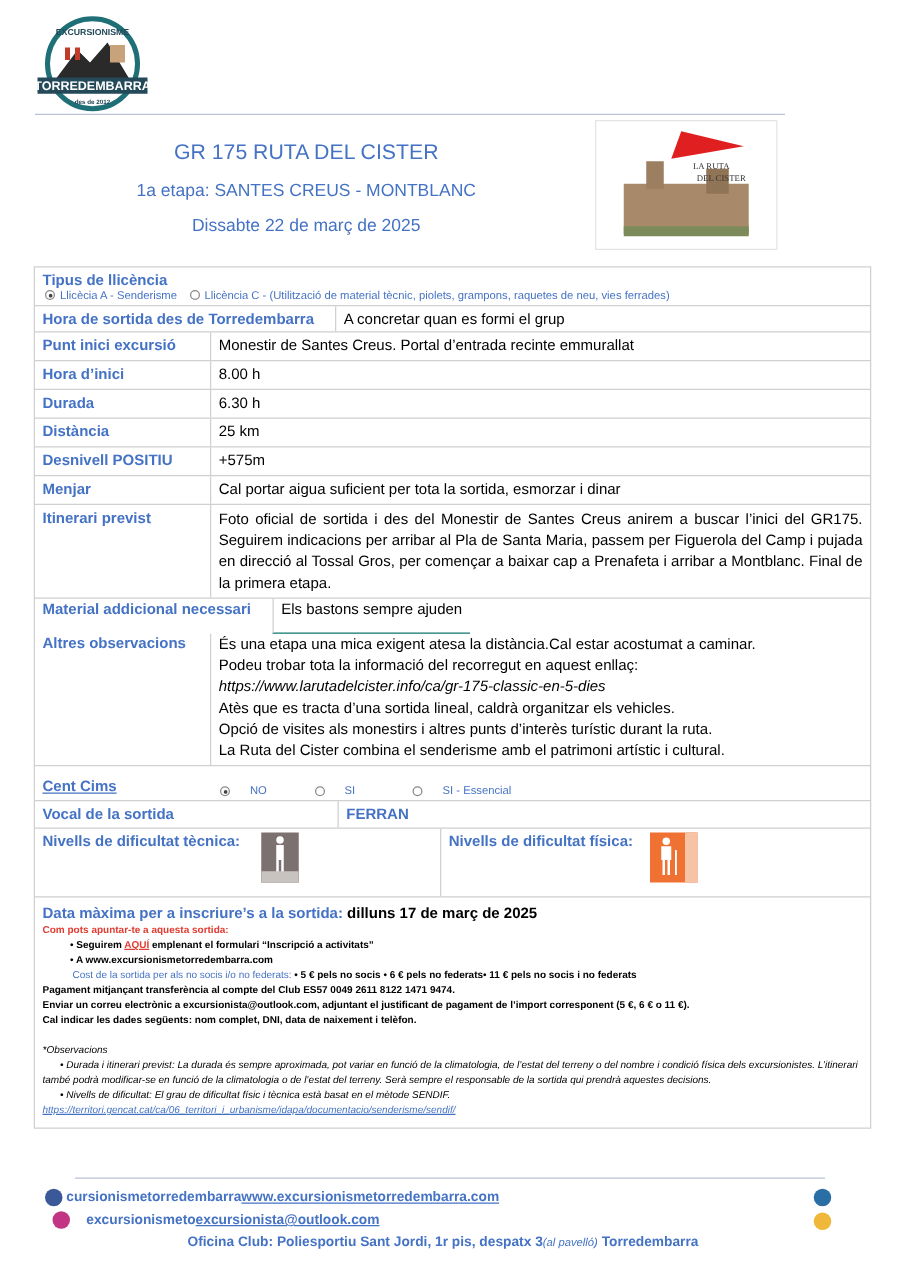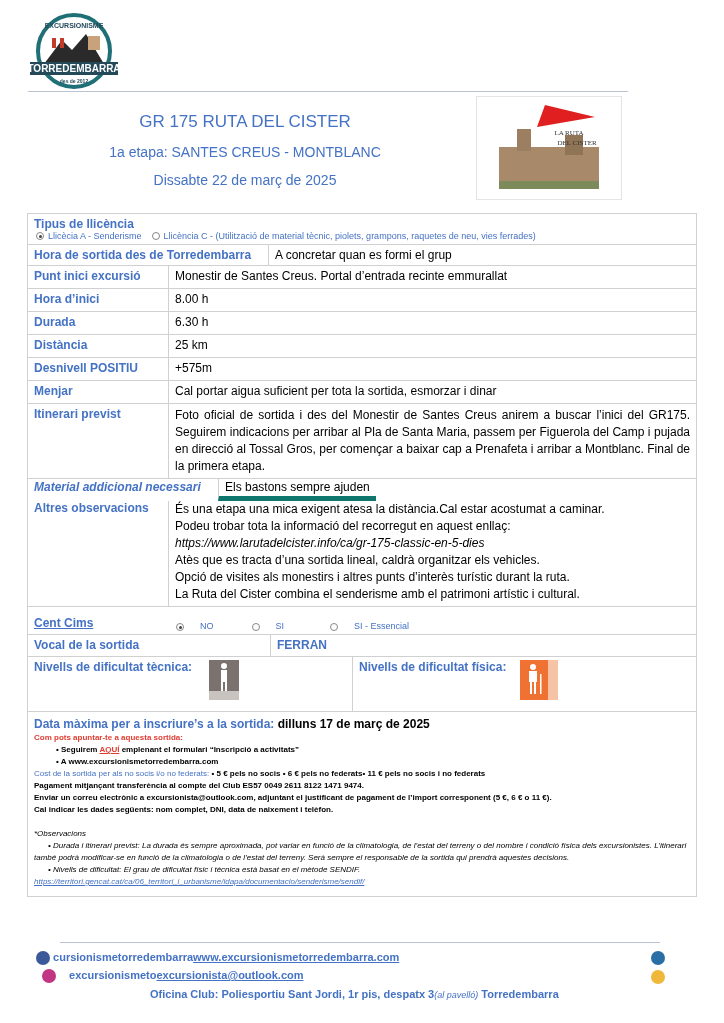--- a/index.html
+++ b/index.html
@@ -138,7 +138,7 @@
   </div>
 
   <div class="row" style="border-bottom:none;">
-    <div class="lbl" style="width:190px;flex:none;padding-top:1px;padding-bottom:0;font-style:italic;">Material addicional necessari</div>
+    <div class="lbl" style="width:190px;flex:none;padding-top:1px;padding-bottom:0;">Material addicional necessari</div>
     <div class="val" style="padding-top:1px;padding-bottom:2px;border-bottom:5px solid #0f766e;text-align:center;">Els bastons sempre ajuden</div>
   </div>
 

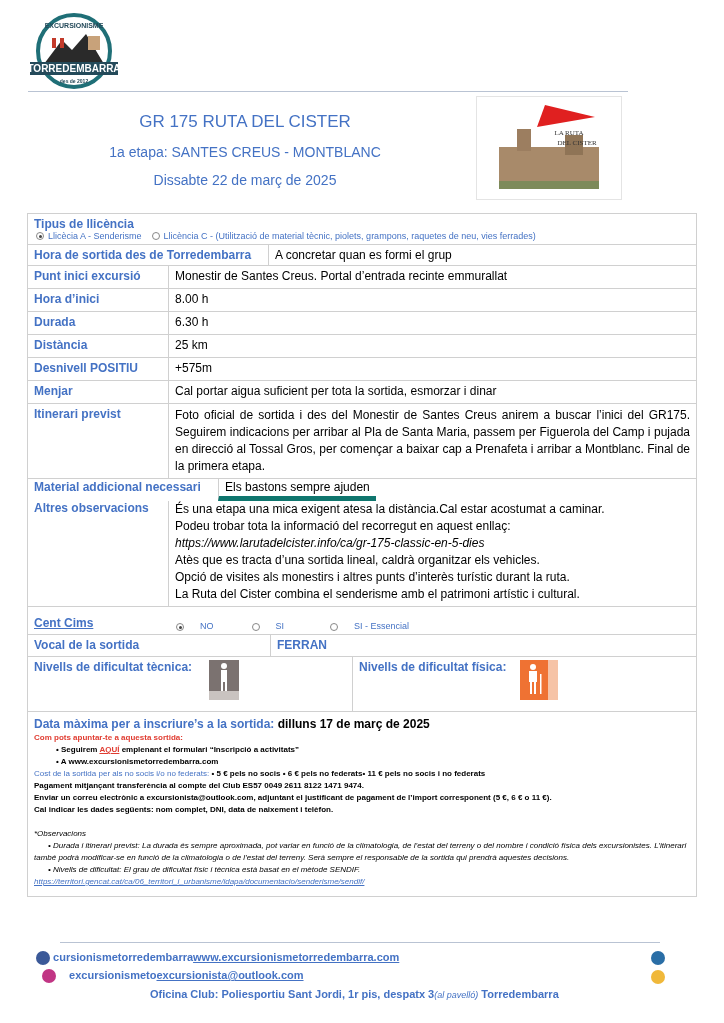--- a/index.html
+++ b/index.html
@@ -139,7 +139,7 @@
 
   <div class="row" style="border-bottom:none;">
     <div class="lbl" style="width:190px;flex:none;padding-top:1px;padding-bottom:0;">Material addicional necessari</div>
-    <div class="val" style="padding-top:1px;padding-bottom:2px;border-bottom:5px solid #0f766e;text-align:center;">Els bastons sempre ajuden</div>
+    <div class="val" style="padding-top:1px;padding-bottom:12px;border-bottom:1px solid #0f766e;text-align:center;">Els bastons sempre ajuden</div>
   </div>
 
   <div class="row">

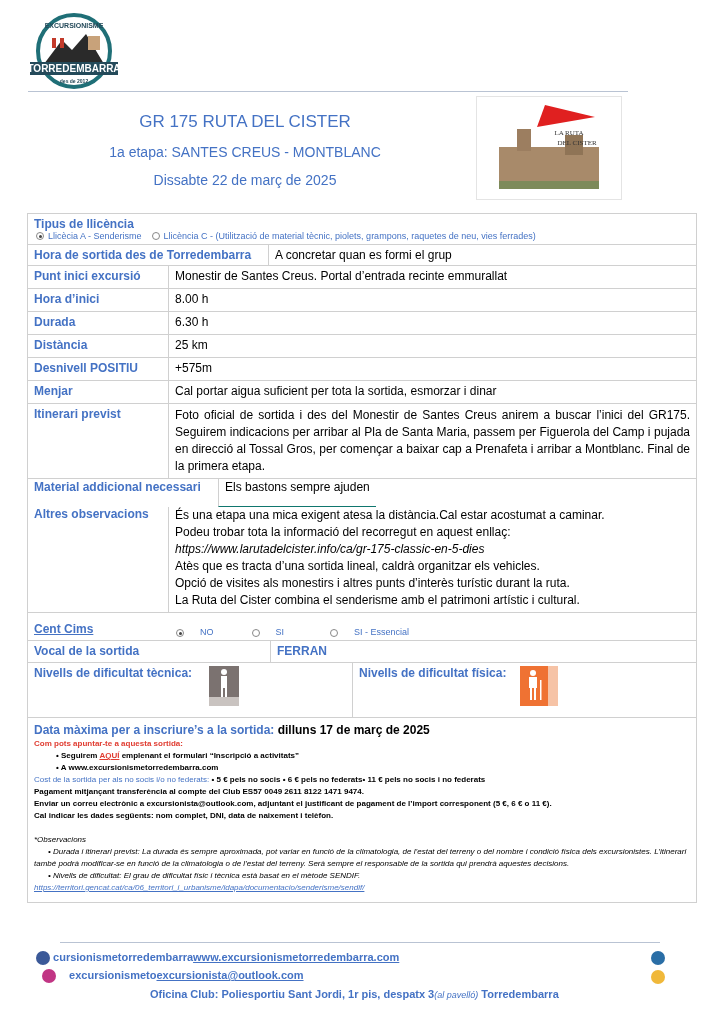--- a/index.html
+++ b/index.html
@@ -41,7 +41,7 @@
   .notes .head { color: #4472c4; font-weight: bold; font-size: 12px; line-height: 16px; }
   .notes .head b { color: #000; }
   .red { color: #e03c31; font-weight: bold; }
-  .blue-b { color: #4472c4; font-weight: bold; }
+  .blue-b { color: #4472c4; font-weight: bold; margin-left: 24px; }
   .bold { font-weight: bold; }
   .bullet { padding-left: 22px; font-weight: bold; }
   .link { color: #4472c4; text-decoration: underline; }

